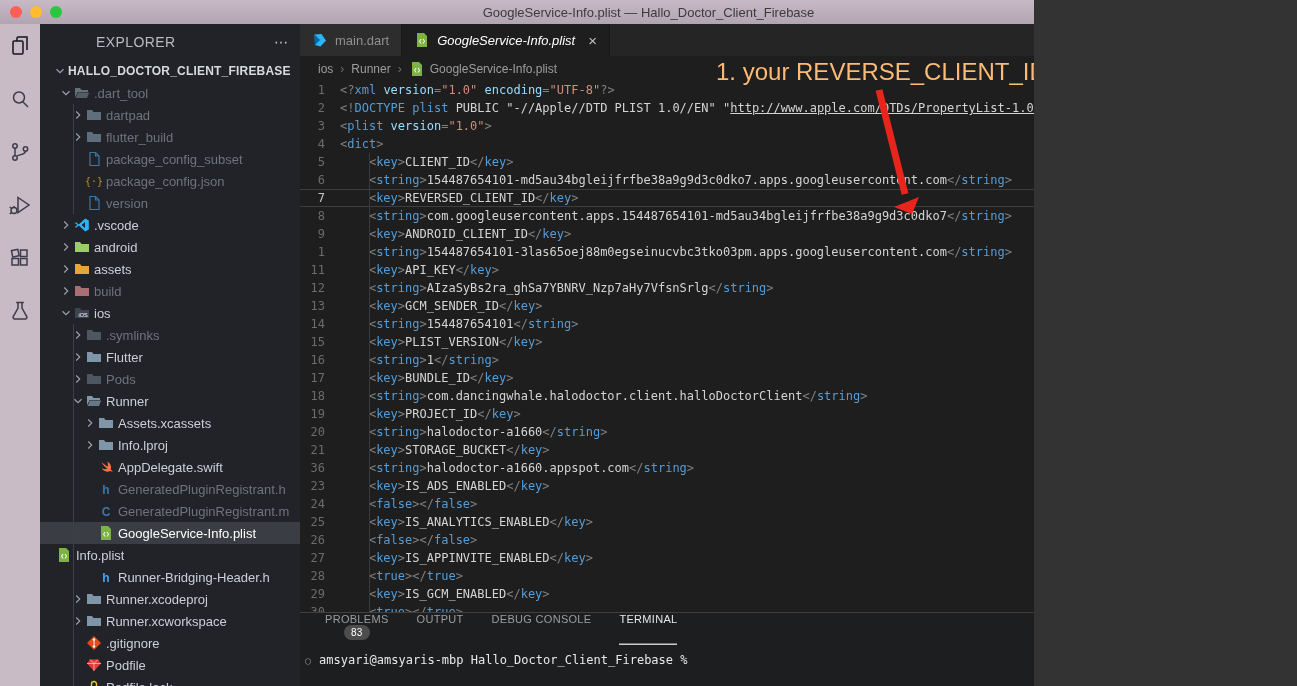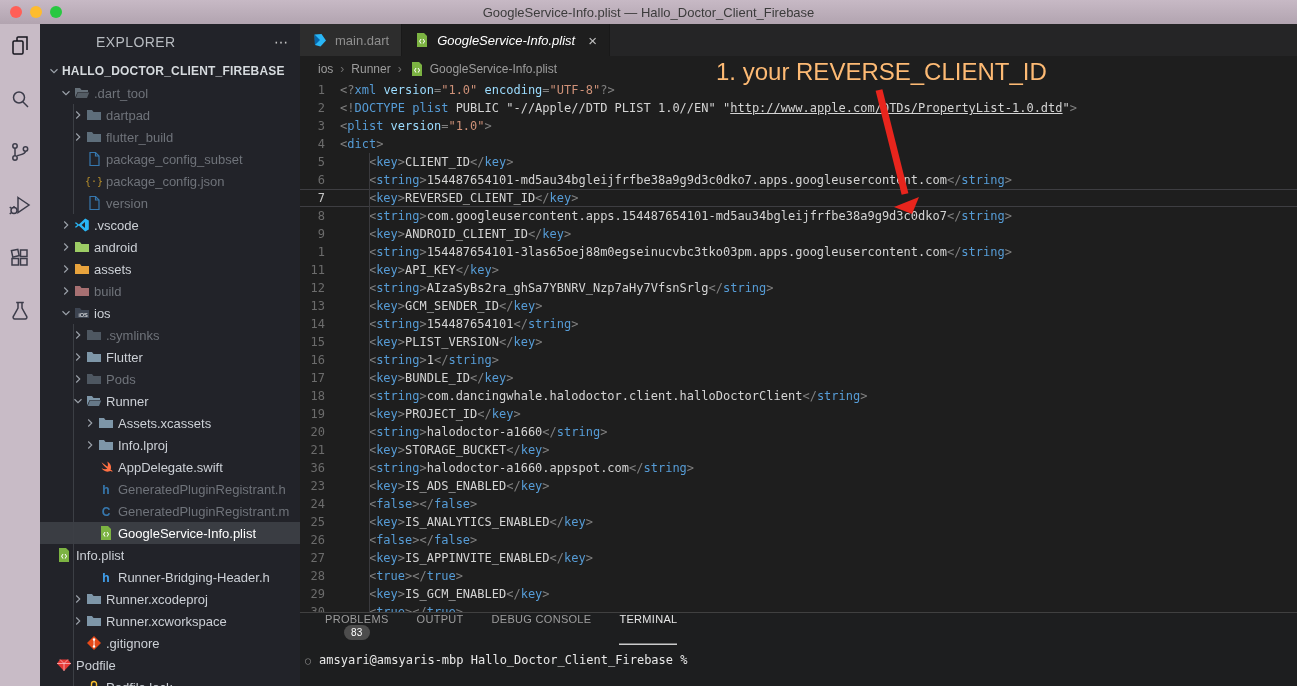--- a/index.html
+++ b/index.html
@@ -4,7 +4,7 @@
 <style>
   html,body{margin:0;padding:0;background:#333;}
   *{box-sizing:border-box;}
-  #window{position:relative;width:1297px;height:686px;overflow:hidden;
+  #window{position:relative;width:1034px;height:686px;overflow:hidden;
     font-family:"Liberation Sans",sans-serif;background:#1e1e1e;}
 
   

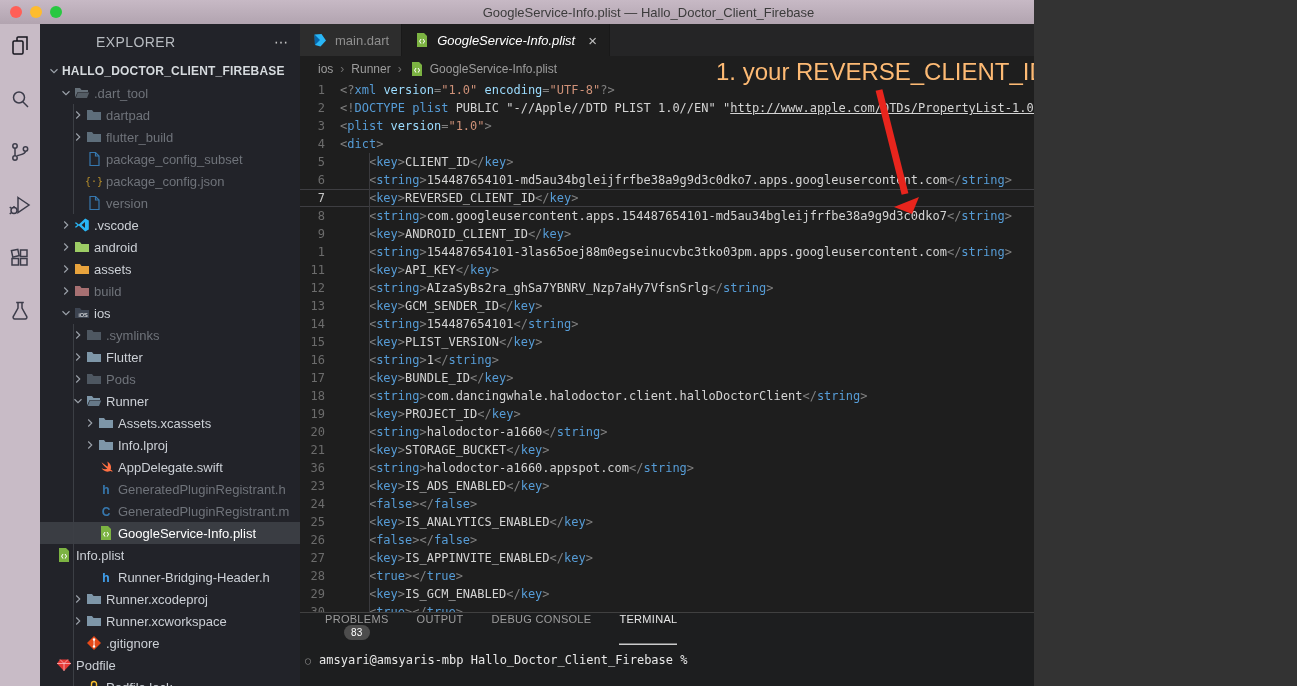--- a/index.html
+++ b/index.html
@@ -139,7 +139,7 @@
       <span id="sidebar-more">⋯</span>
     </div>
     <div id="tree">
-        <div class="trow bold" style="padding-left: 6px;">
+        <div class="trow bold" style="padding-left: 12px;">
           <span class="twisty open">
             <svg width="14" height="14" viewBox="0 0 16 16">
               <path d="M6 4l4 4-4 4" stroke="#9da3ab" stroke-width="1.3" fill="none"></path>

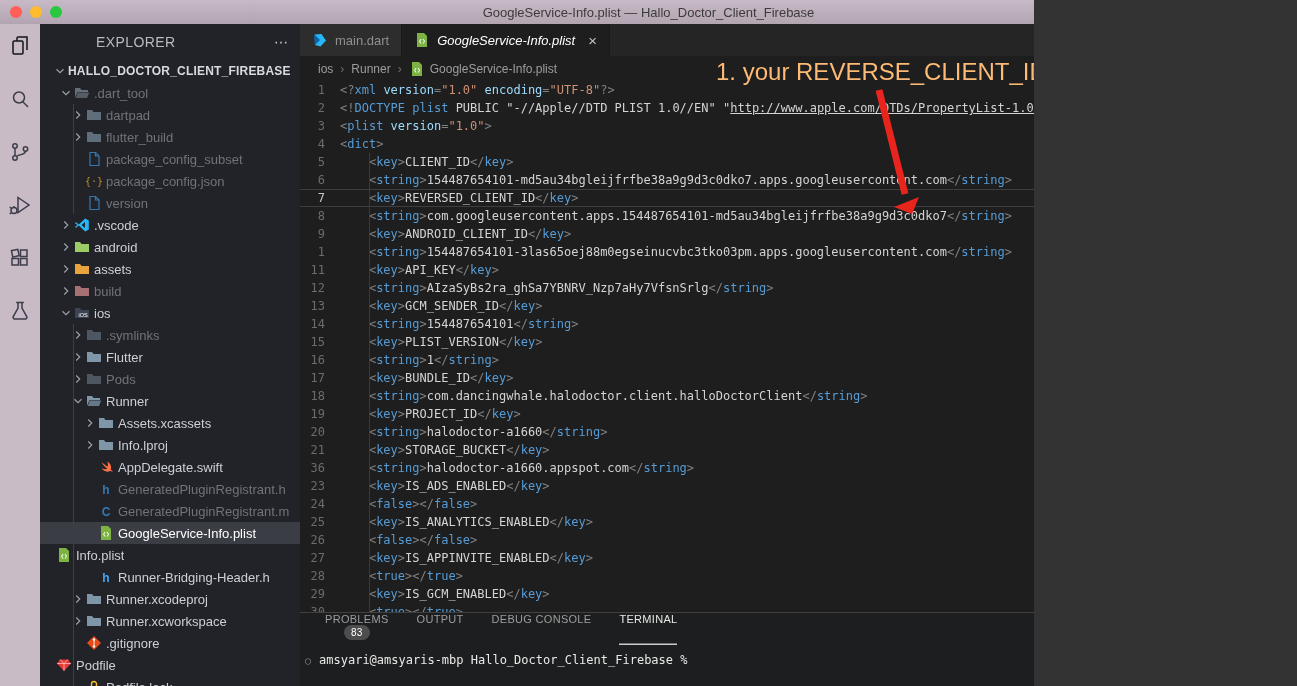--- a/index.html
+++ b/index.html
@@ -455,7 +455,7 @@
           </span>
           <span class="tlabel">.gitignore</span>
         </div>
-        <div class="trow" style=" text-align: center;">
+        <div class="trow" style="padding-left: 30px; text-align: center;">
           <span class="twisty"></span>
           <span class="ticon">
             <svg width="16" height="16" viewBox="0 0 16 16">

